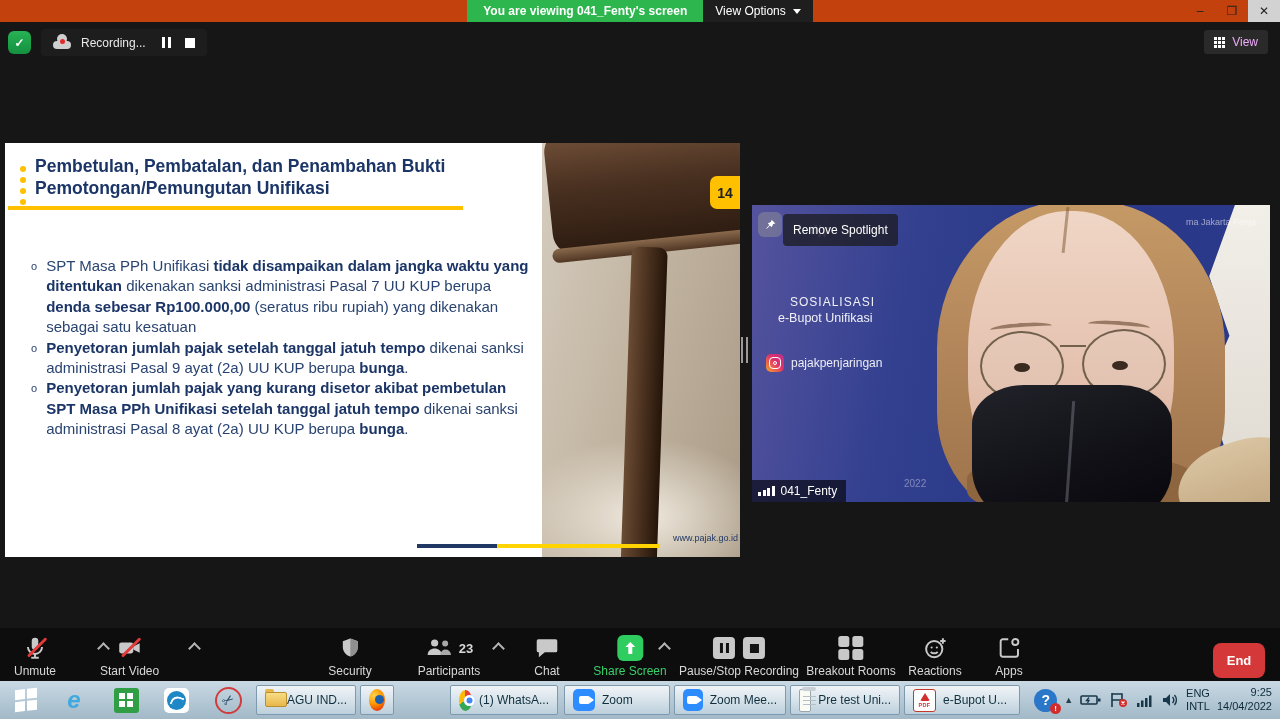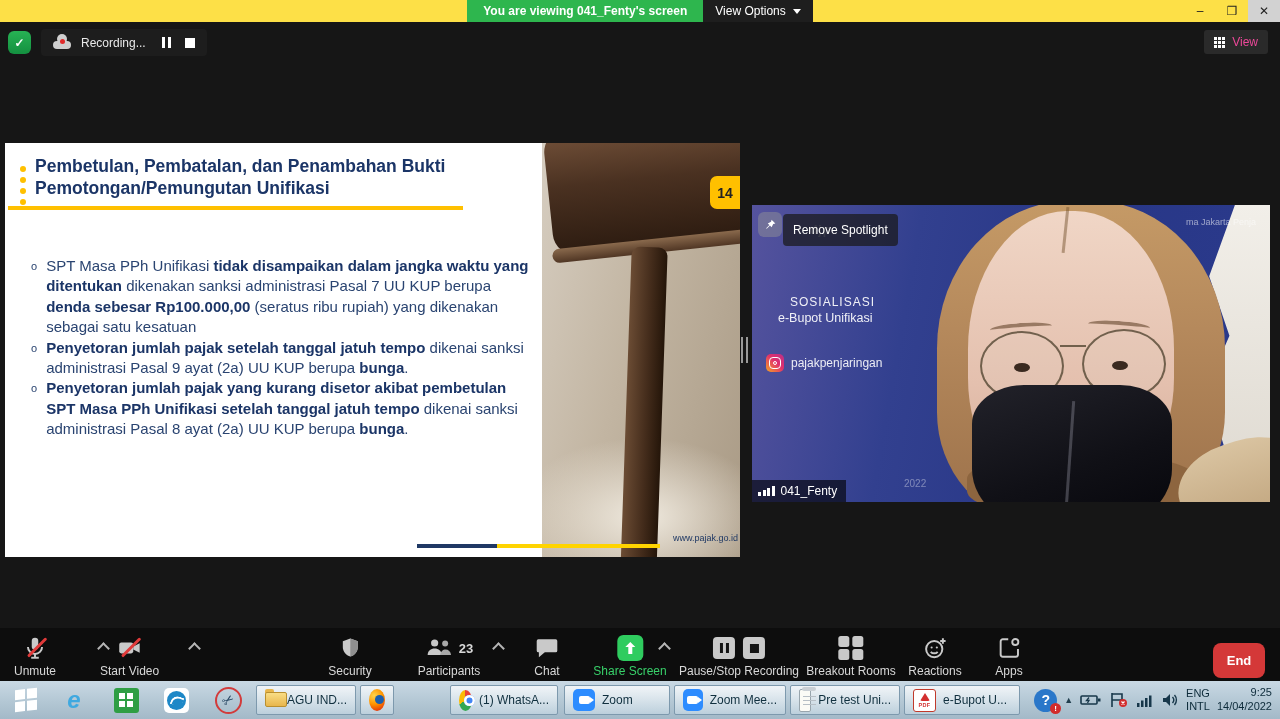--- a/index.html
+++ b/index.html
@@ -7,7 +7,7 @@
   #screen { position:relative; width:1280px; height:719px; background:#161616; overflow:hidden; }
 
   
-  .topstrip { position:absolute; left:0; top:0; width:1280px; height:22px; background:#fde047; display:flex; align-items:stretch; justify-content:center; }
+  .topstrip { position:absolute; left:0; top:0; width:1280px; height:22px; background:#c2410c; display:flex; align-items:stretch; justify-content:center; }
   .view-banner { background:#2eb64e; color:#fff; font-size:12px; font-weight:bold; padding:0 16px; display:flex; align-items:center; border-radius:0 0 0 0; }
   .view-options { background:#1e1e1e; color:#fff; font-size:12px; padding:0 12px; display:flex; align-items:center; gap:7px; cursor:pointer; }
   .caret-down { width:0; height:0; border-left:4px solid transparent; border-right:4px solid transparent; border-top:5px solid #fff; }

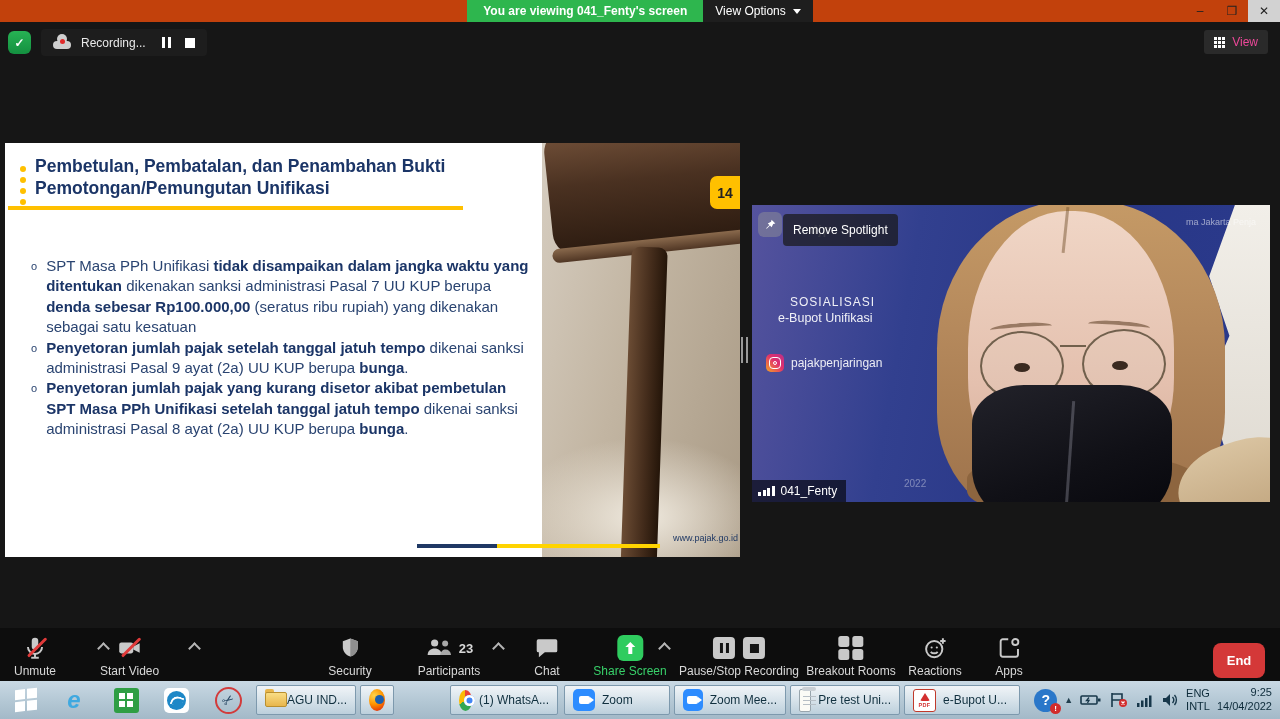--- a/index.html
+++ b/index.html
@@ -30,7 +30,7 @@
   .stop-glyph { width:10px; height:10px; background:#fff; }
 
   
-  .view-btn { position:absolute; right:12px; top:30px; background:#2a2a2a; border-radius:3px; height:24px; display:flex; align-items:center; gap:7px; padding:0 10px; color:#ec4899; font-size:12px; cursor:pointer; }
+  .view-btn { position:absolute; right:12px; top:30px; background:#2a2a2a; border-radius:3px; height:24px; display:flex; align-items:center; gap:7px; padding:0 10px; color:#f0abfc; font-size:12px; cursor:pointer; }
   .grid-ic { display:grid; grid-template-columns:repeat(3,3px); grid-template-rows:repeat(3,3px); gap:1px; }
   .grid-ic i { background:#fff; display:block; }
 

